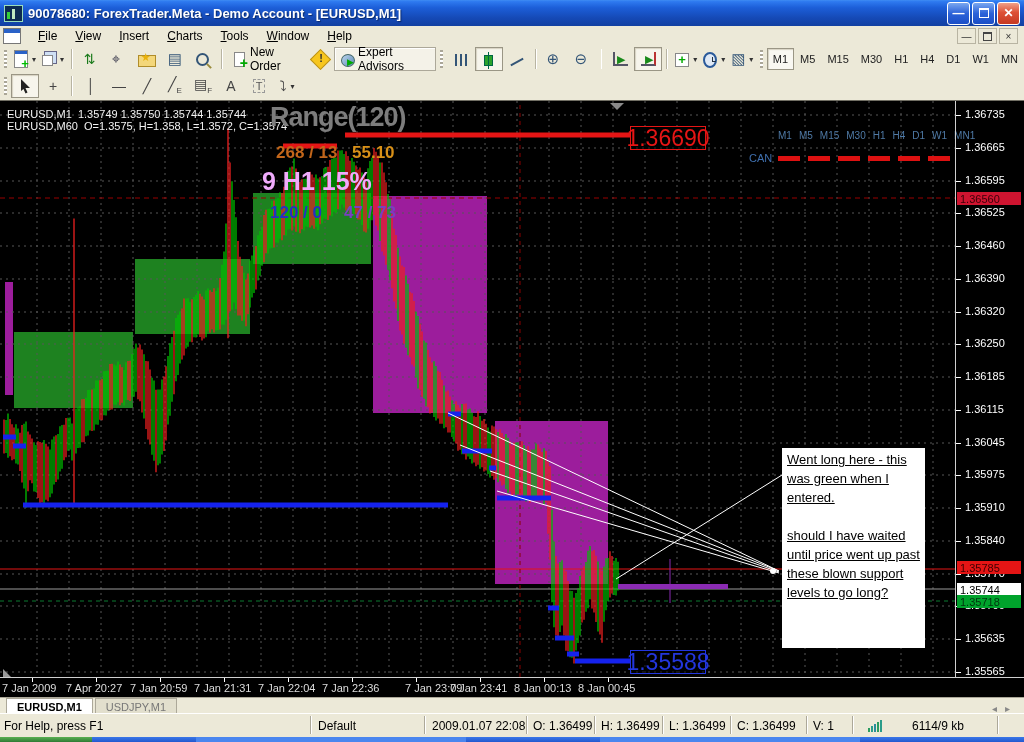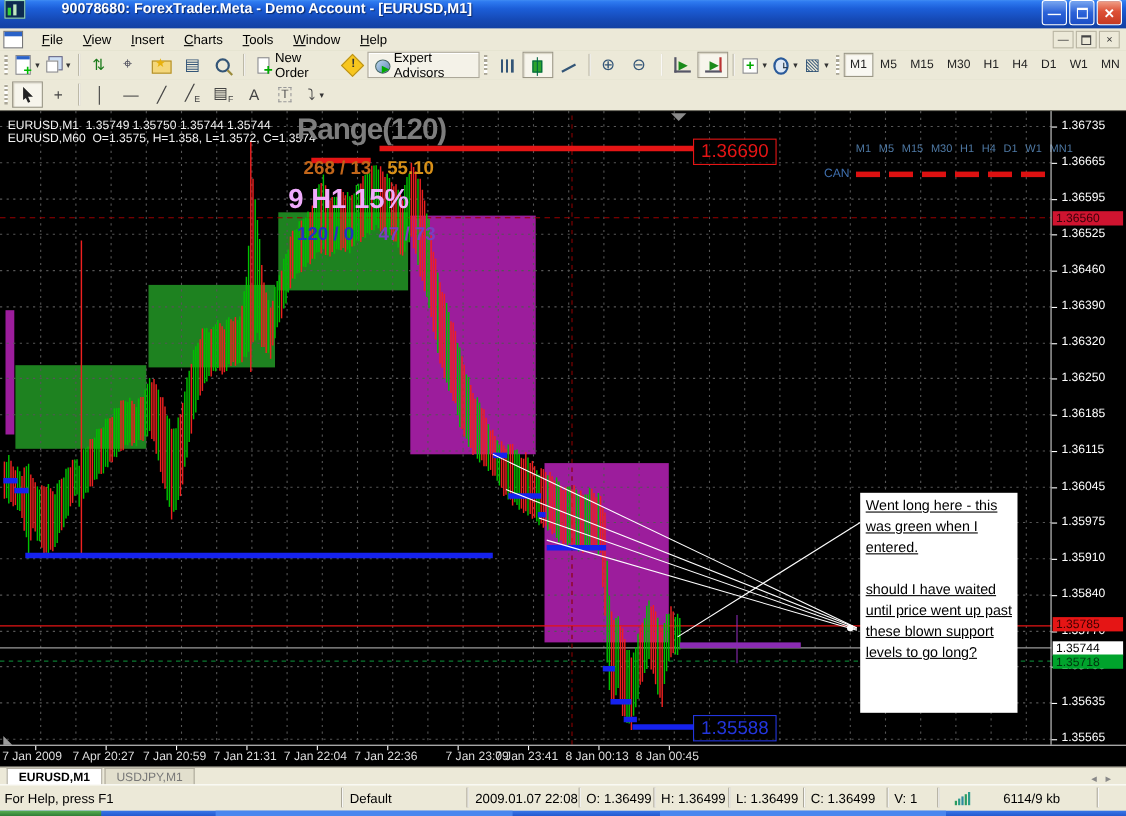--- a/index.html
+++ b/index.html
@@ -8,7 +8,7 @@
   
   .titlebar{position:absolute;left:0;top:0;width:1024px;height:26px;
     background:linear-gradient(180deg,#3f8cf3 0%,#2e7af0 6%,#1c5ed8 30%,#1549b5 70%,#1240a2 100%);
-    display:flex;color:#fff;gap:28px;}
+    display:flex;align-items:center;color:#fff;}
   .app-icon{width:17px;height:15px;margin:0 5px 0 4px;background:#0c2a50;border:1px solid #9db;
     position:relative;flex:0 0 auto;}
   .app-icon::before{content:"";position:absolute;left:2px;bottom:2px;width:3px;height:7px;background:#35d13a;}

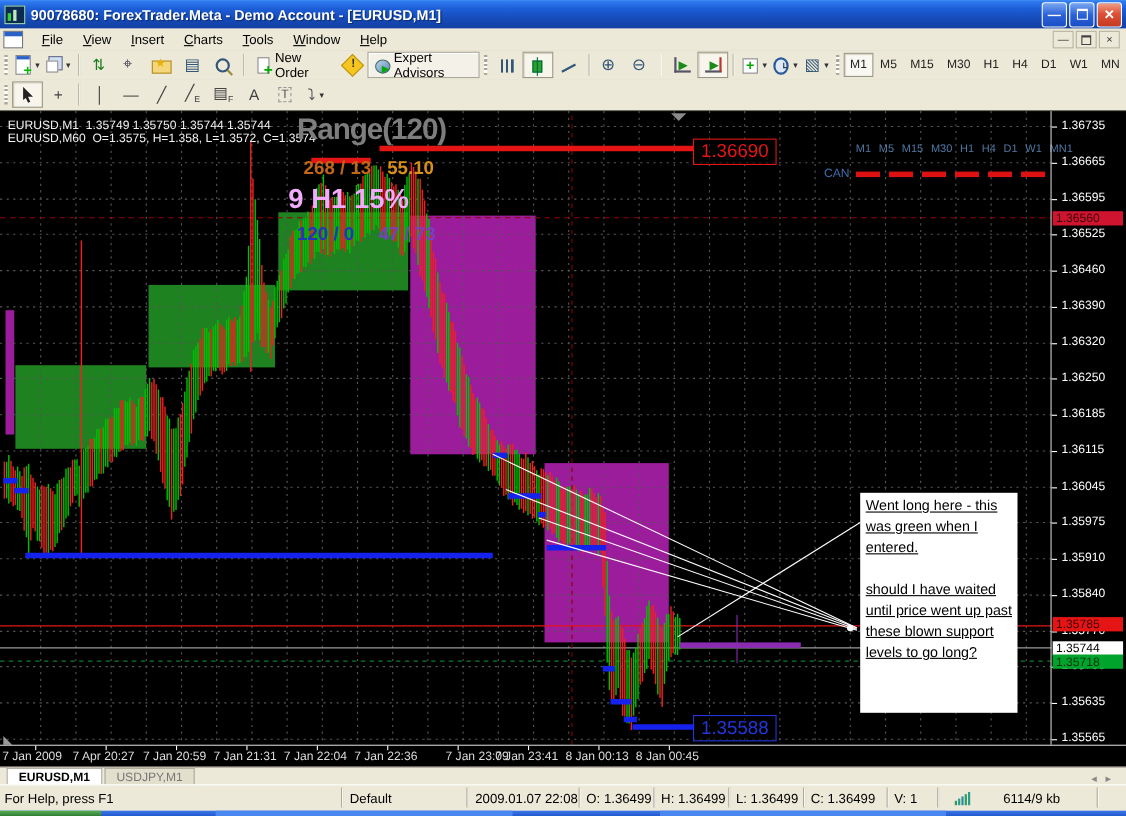--- a/index.html
+++ b/index.html
@@ -102,7 +102,7 @@
   .can-dashes{position:absolute;left:778px;top:55px;width:174px;height:5px;
     background:repeating-linear-gradient(90deg,#dd1111 0 22px,transparent 22px 30px);}
   .price-callout{position:absolute;width:74px;height:22px;display:flex;align-items:center;justify-content:center;
-    font-size:17px;background:rgba(0,0,0,.55);}
+    font-size:23px;background:rgba(0,0,0,.55);}
   .callout-high{left:630px;top:25px;border:1px solid #e51515;color:#e51515;}
   .callout-low{left:630px;top:549px;border:1px solid #2336dd;color:#2336dd;}
   .note-box{position:absolute;left:782px;top:347px;width:143px;height:200px;background:#fff;color:#000;

